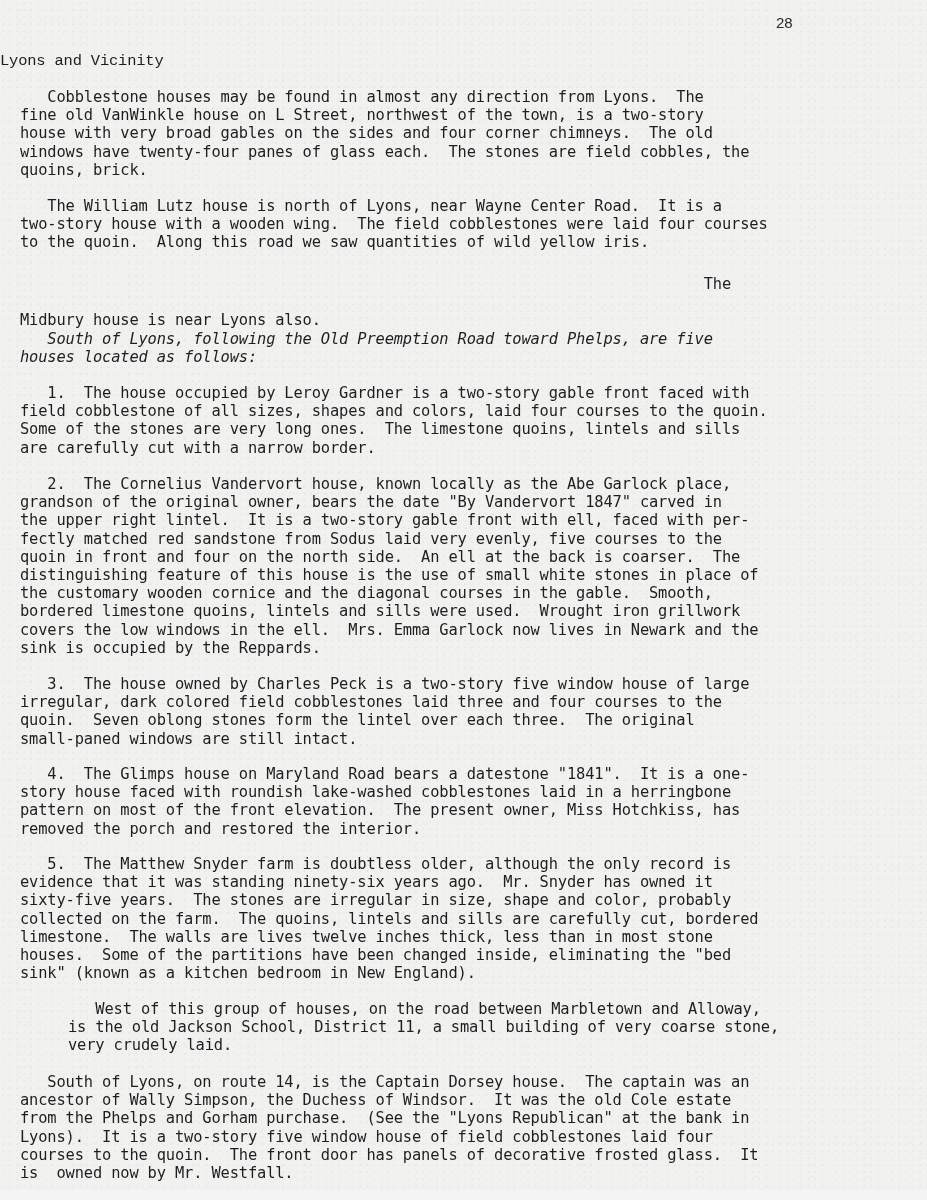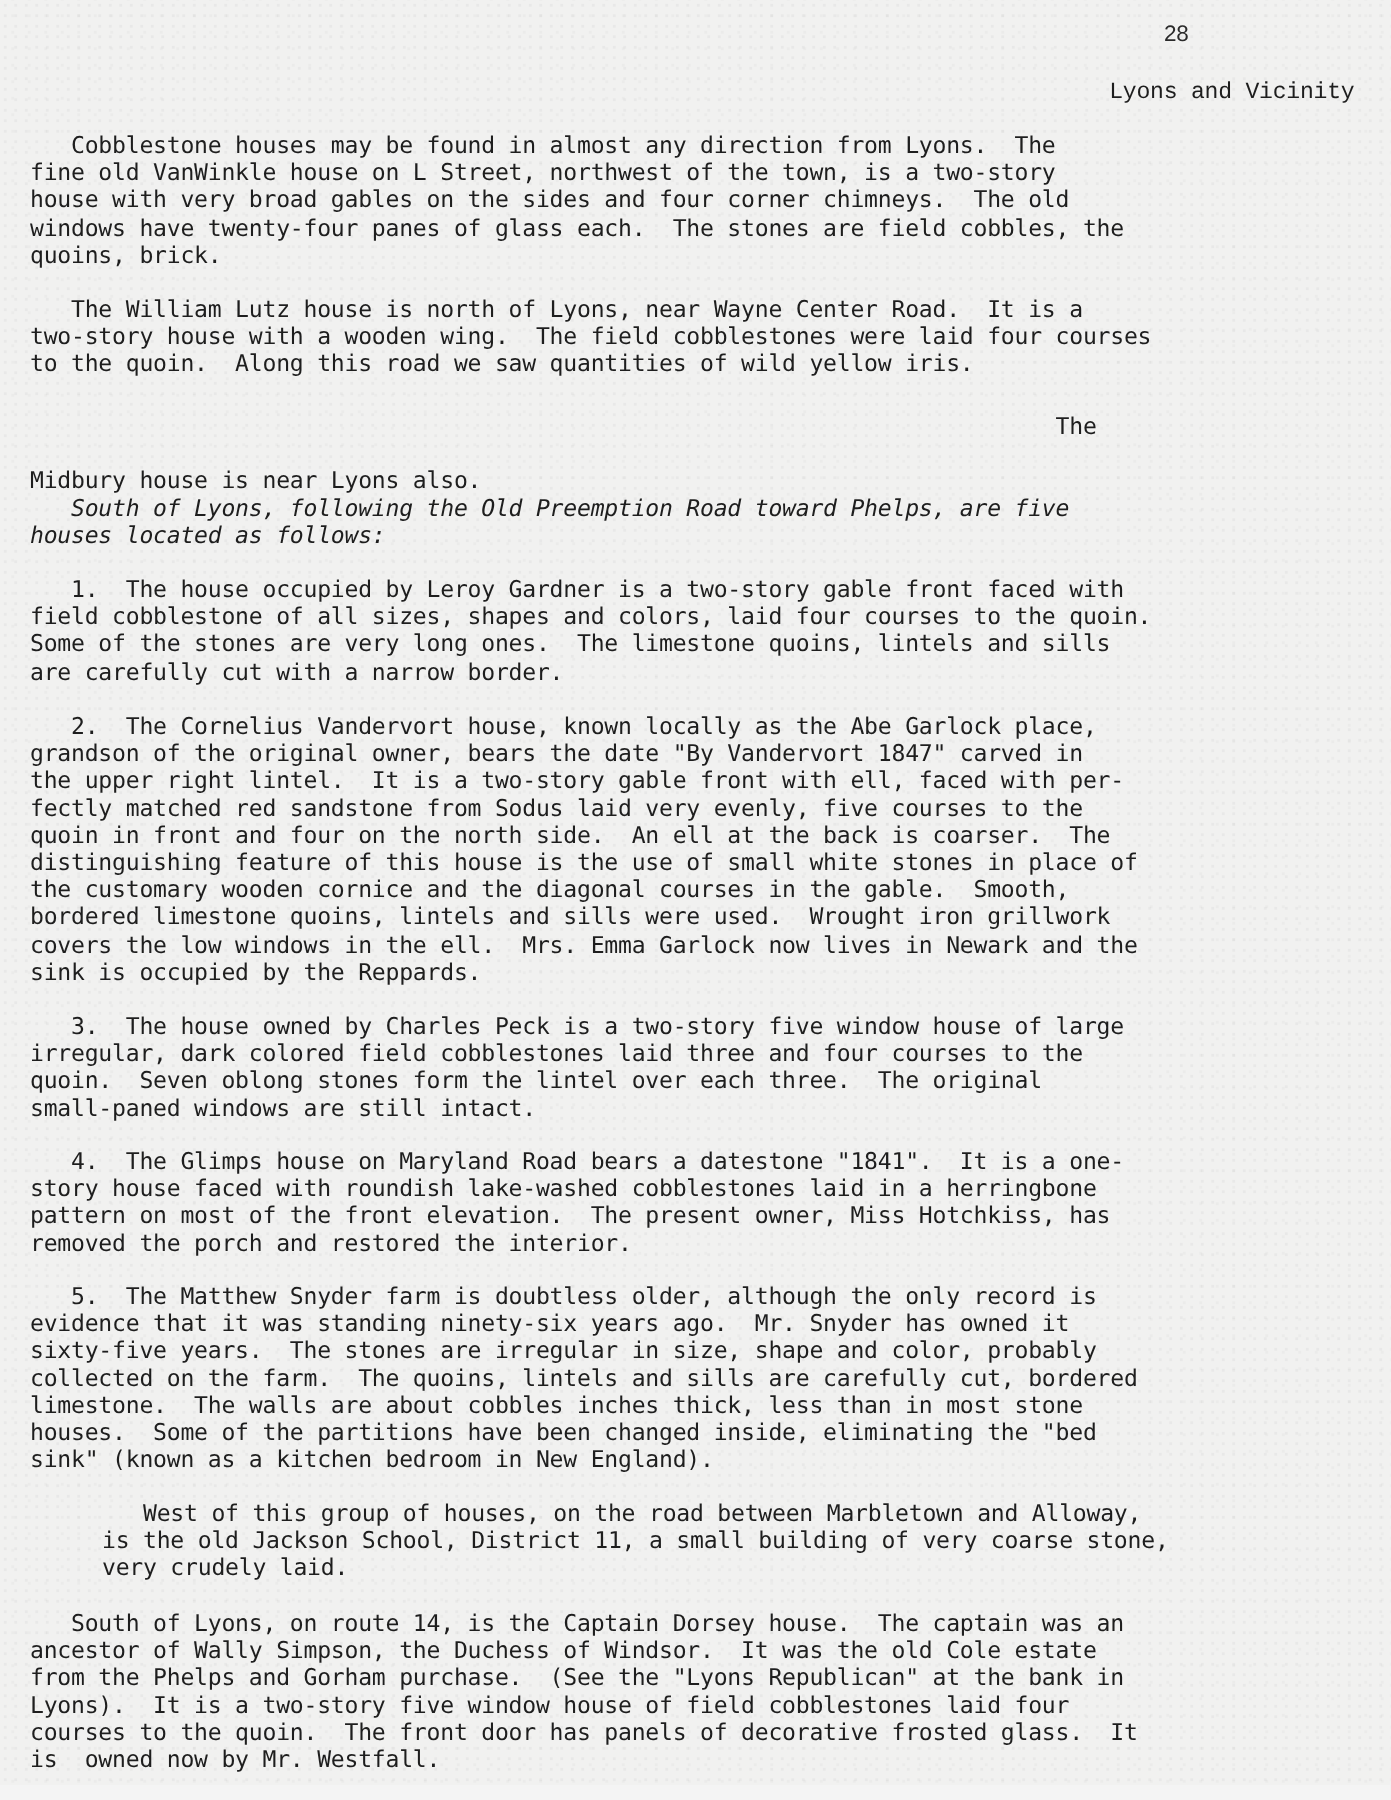--- a/index.html
+++ b/index.html
@@ -45,7 +45,7 @@
       left: 0;
       width: 903px;
       top: 52px;
-      text-align: right;
+      text-align: left;
       font-size: 15.4px;
     }
     .para {

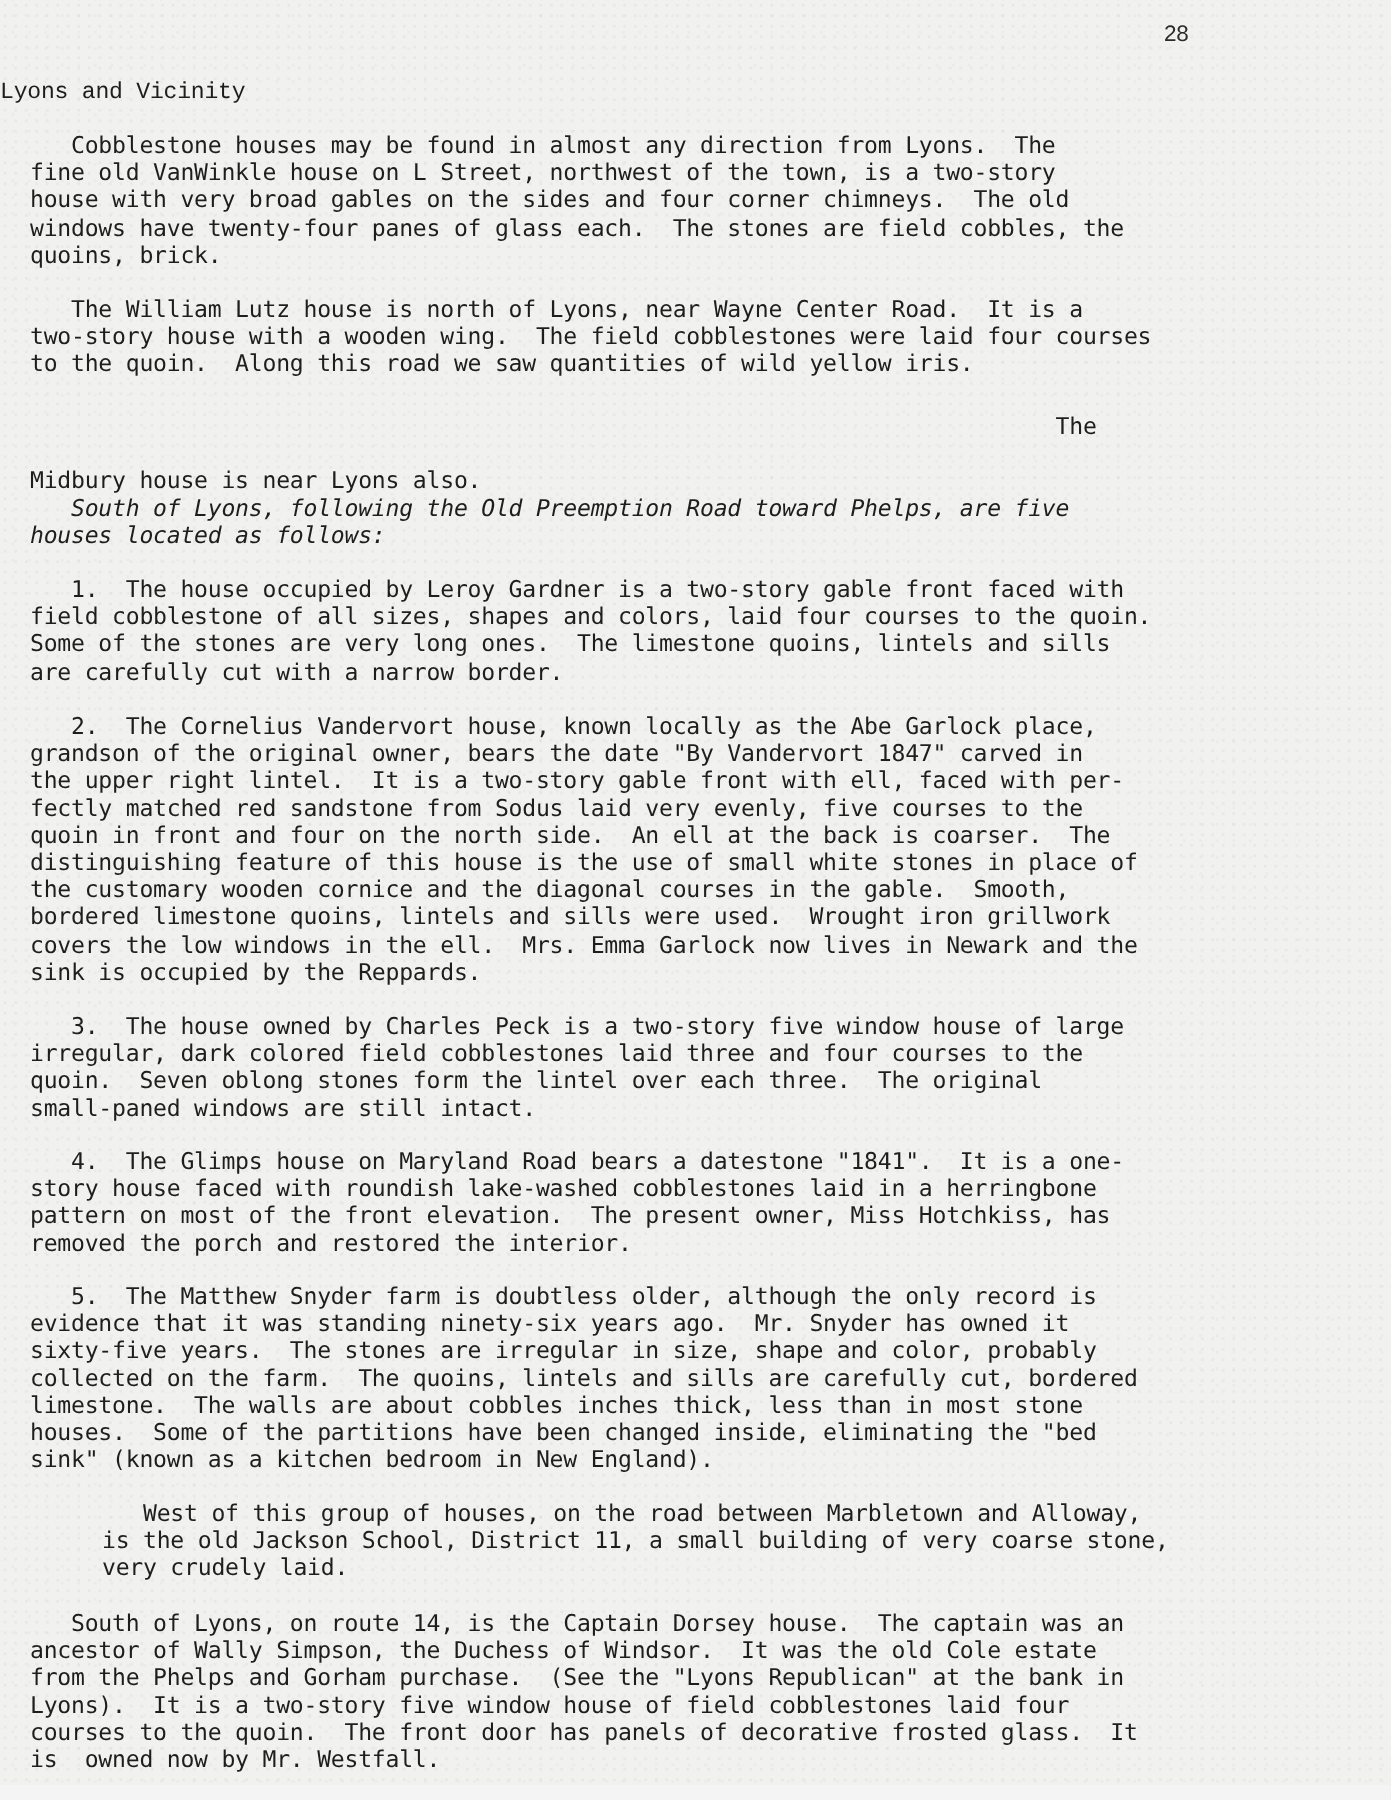--- a/index.html
+++ b/index.html
@@ -102,7 +102,7 @@
 <span>evidence that it was standing ninety-six years ago.  Mr. Snyder has owned it</span>
 <span>sixty-five years.  The stones are irregular in size, shape and color, probably</span>
 <span>collected on the farm.  The quoins, lintels and sills are carefully cut, bordered</span>
-<span>limestone.  The walls are about cobbles inches thick, less than in most stone</span>
+<span>limestone.  The walls are lives twelve inches thick, less than in most stone</span>
 <span>houses.  Some of the partitions have been changed inside, eliminating the "bed</span>
 <span>sink" (known as a kitchen bedroom in New England).</span></pre>
   <pre class="para" style="top:1000px;margin-left:48px;"><span>   West of this group of houses, on the road between Marbletown and Alloway,</span>

